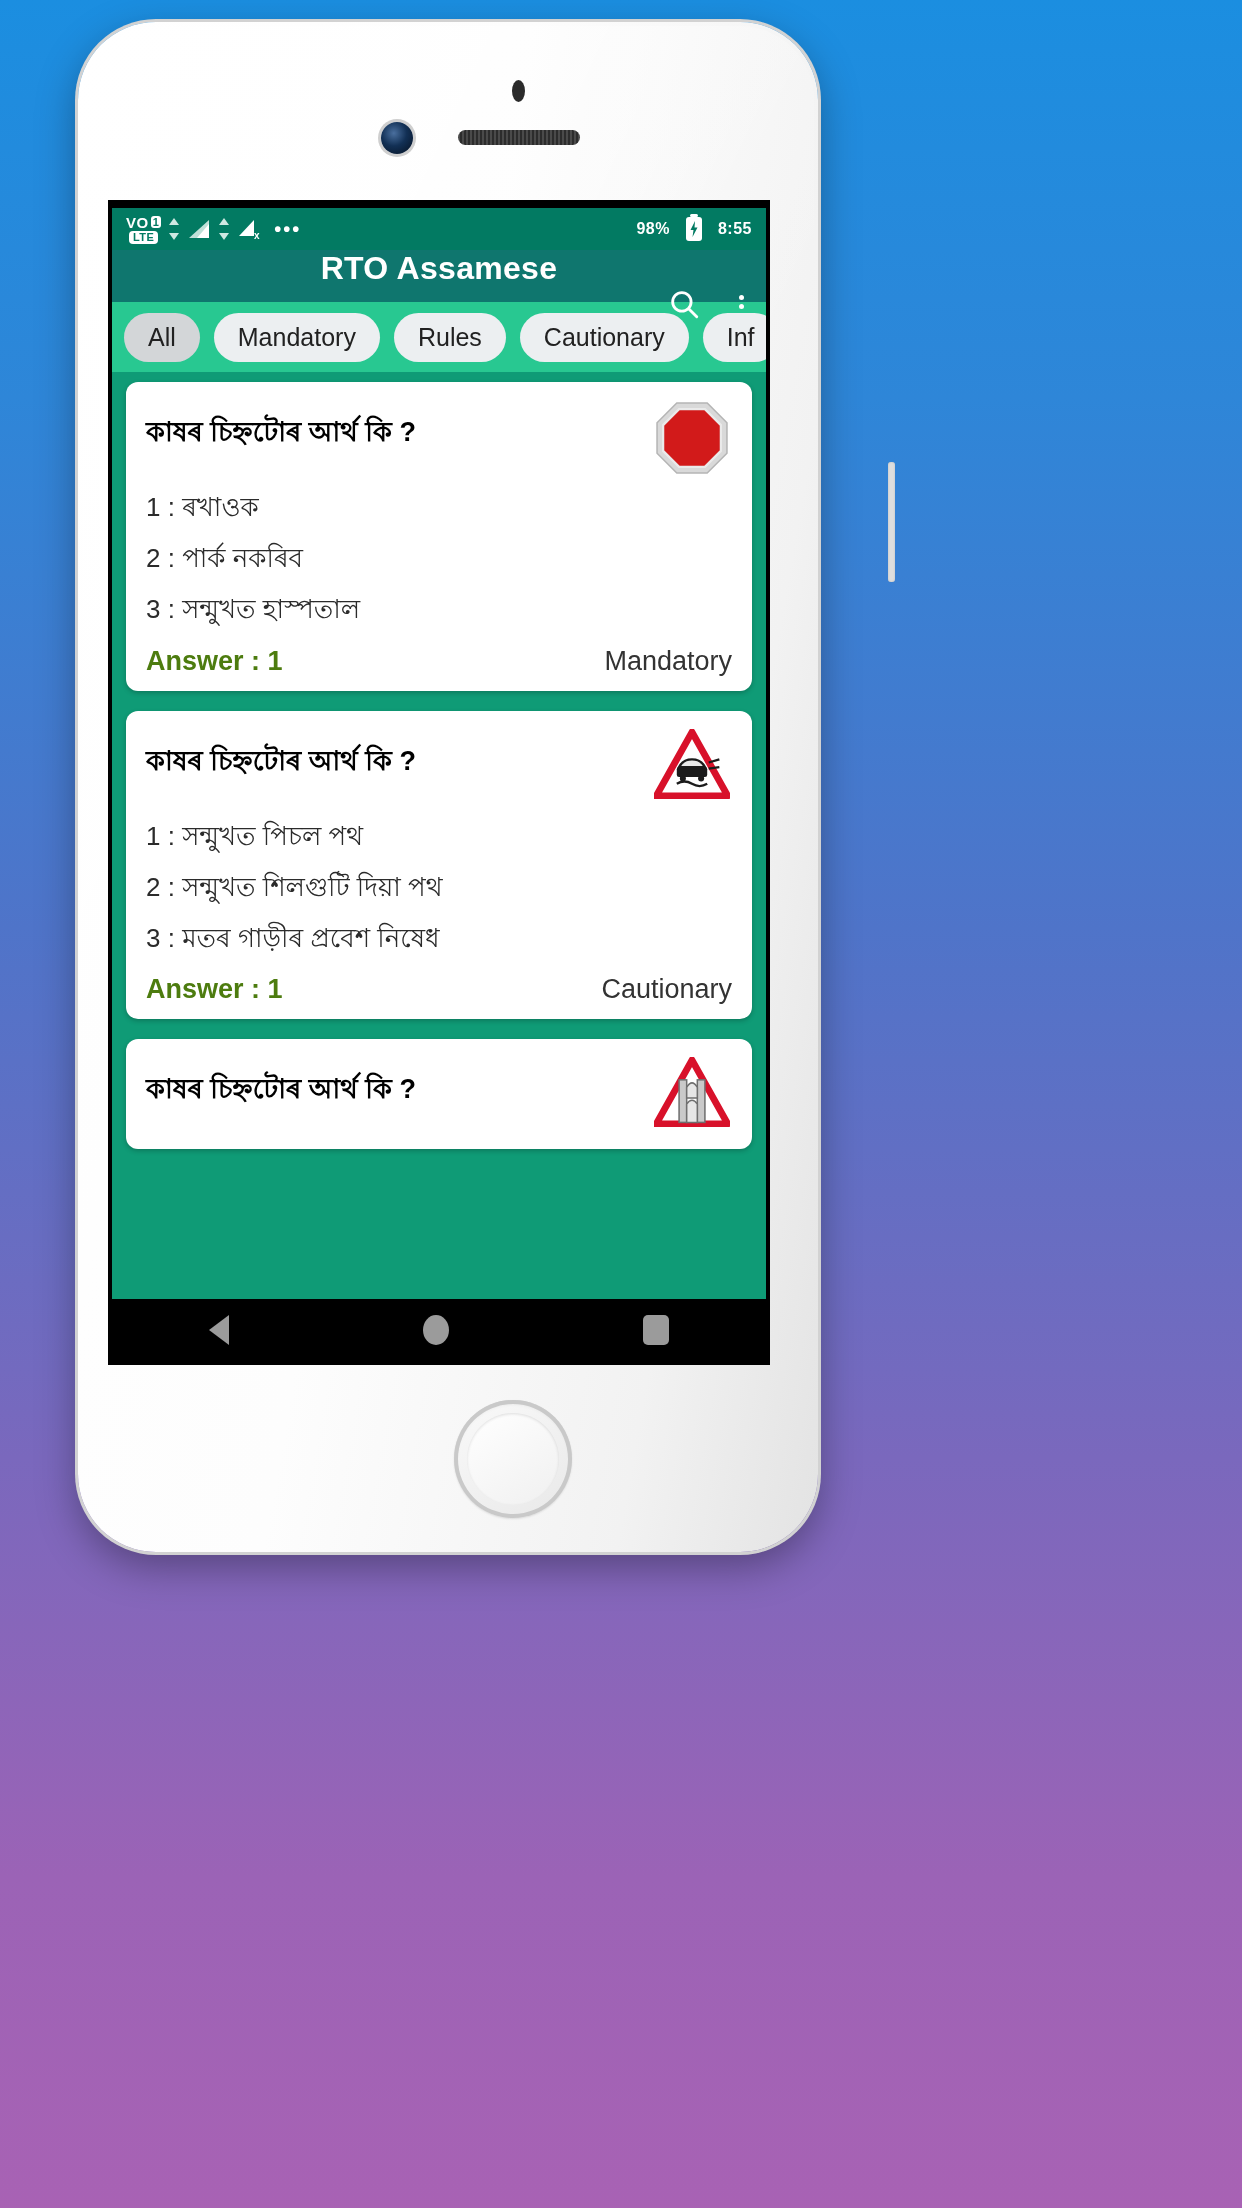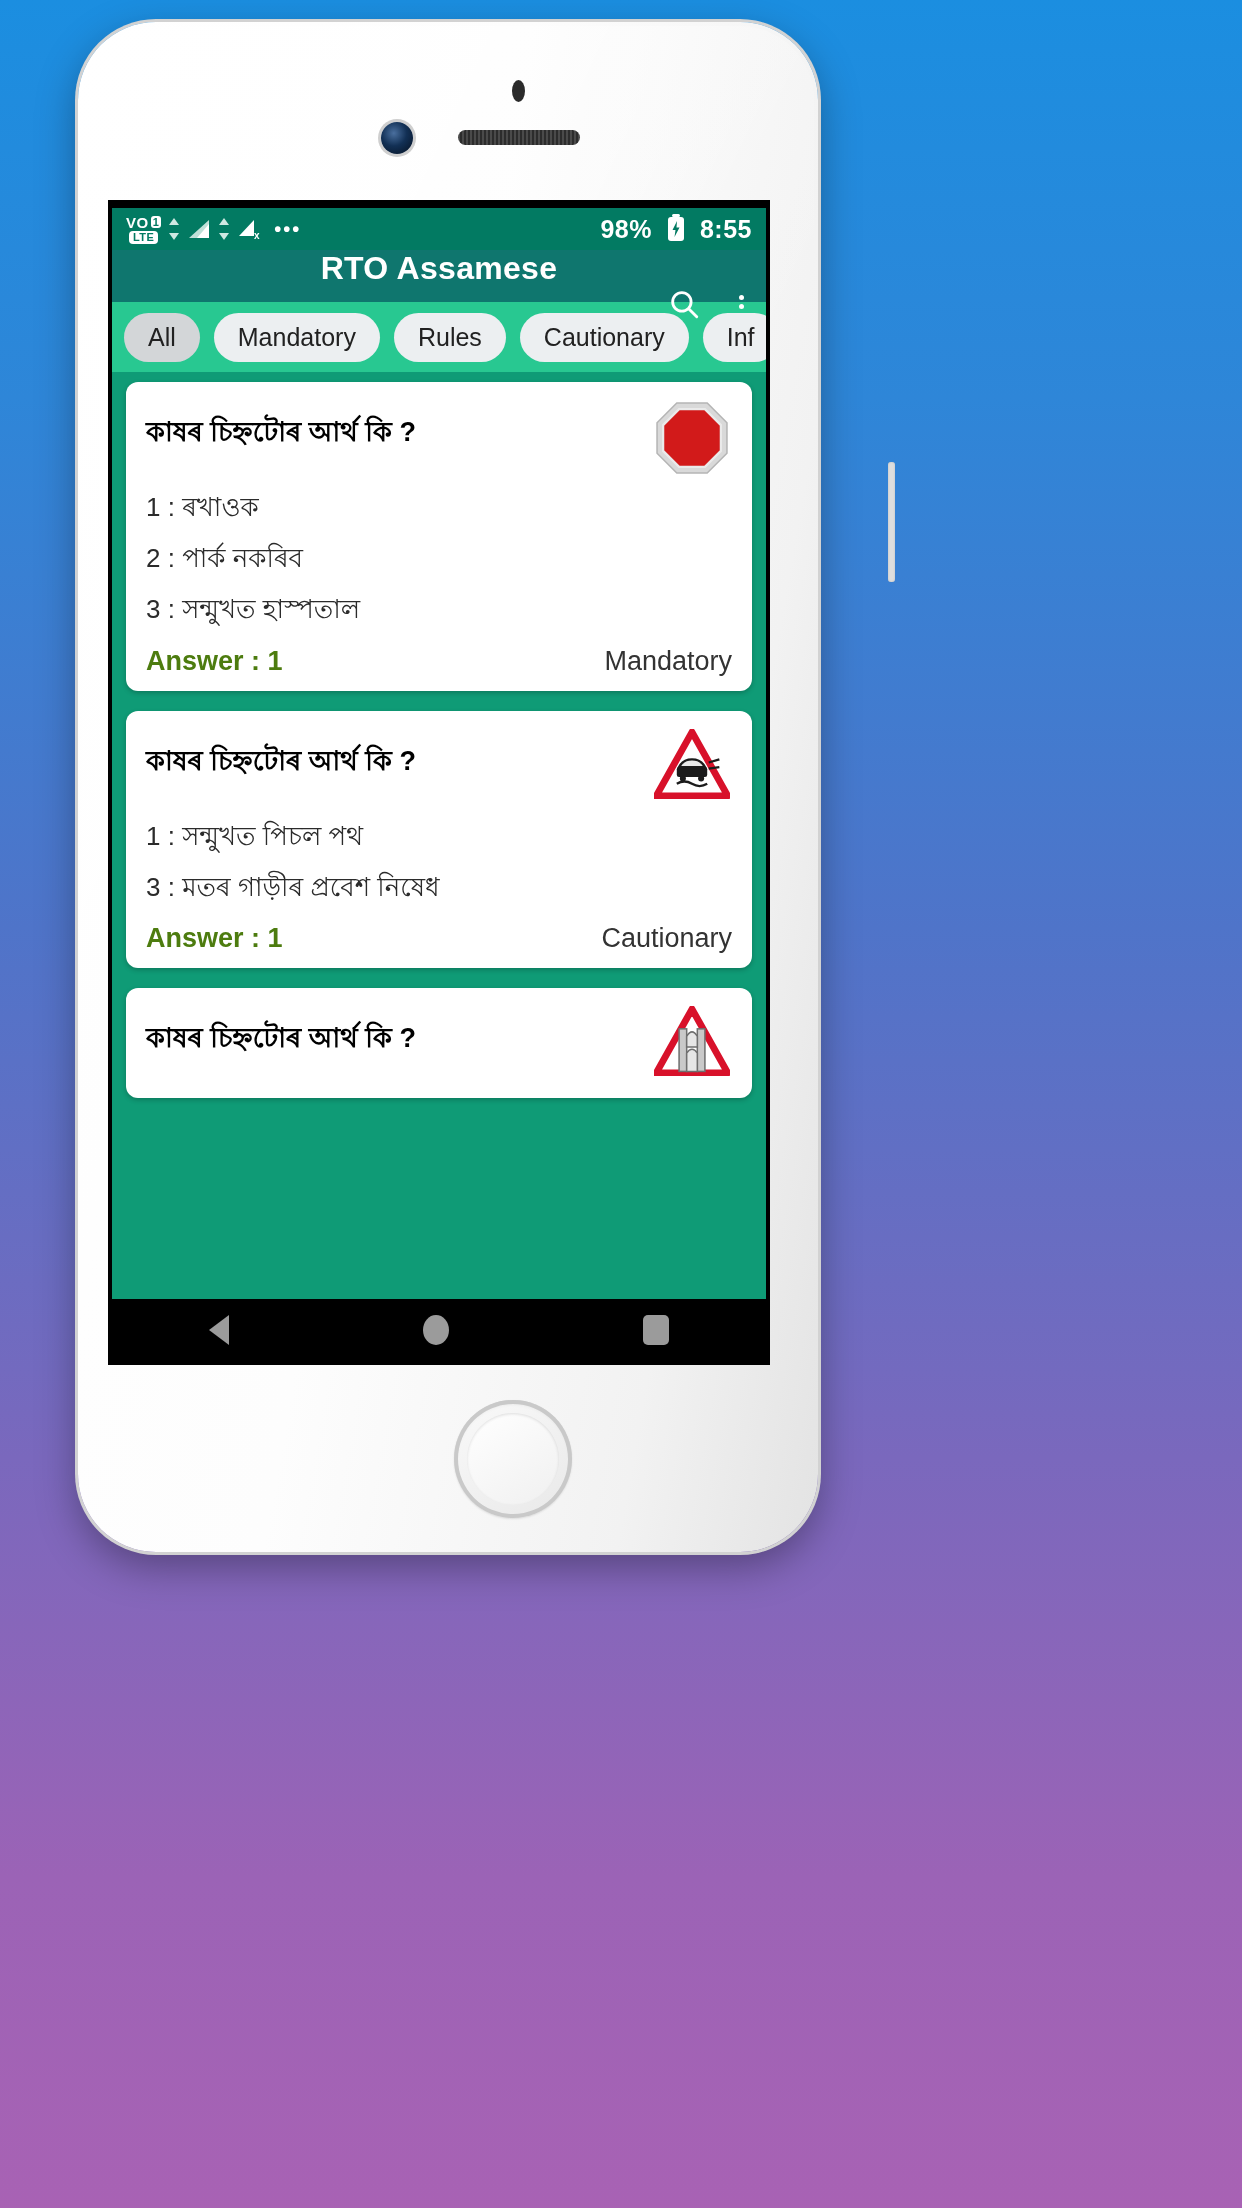--- a/index.html
+++ b/index.html
@@ -57,7 +57,7 @@
   .volte .r2{background:#fff;color:#027a62;border-radius:4px;font-size:11px;font-weight:800;padding:0 4px;line-height:13px;margin-top:1px;}
   .updown{display:flex;flex-direction:column;gap:1px;}
   .sb-dots{font-size:20px;letter-spacing:2px;font-weight:700;margin-left:4px;}
-  .sb-right{margin-left:auto;display:flex;align-items:center;gap:16px;font-size:25px;font-weight:700;}
+  .sb-right{margin-left:auto;display:flex;align-items:center;gap:16px;font-size:16px;font-weight:700;}
   .batt{position:relative;width:16px;height:24px;border-radius:3px;background:#fff;display:flex;align-items:center;justify-content:center;}
   .batt::before{content:"";position:absolute;top:-3px;left:4px;width:8px;height:3px;background:#fff;border-radius:2px;}
 

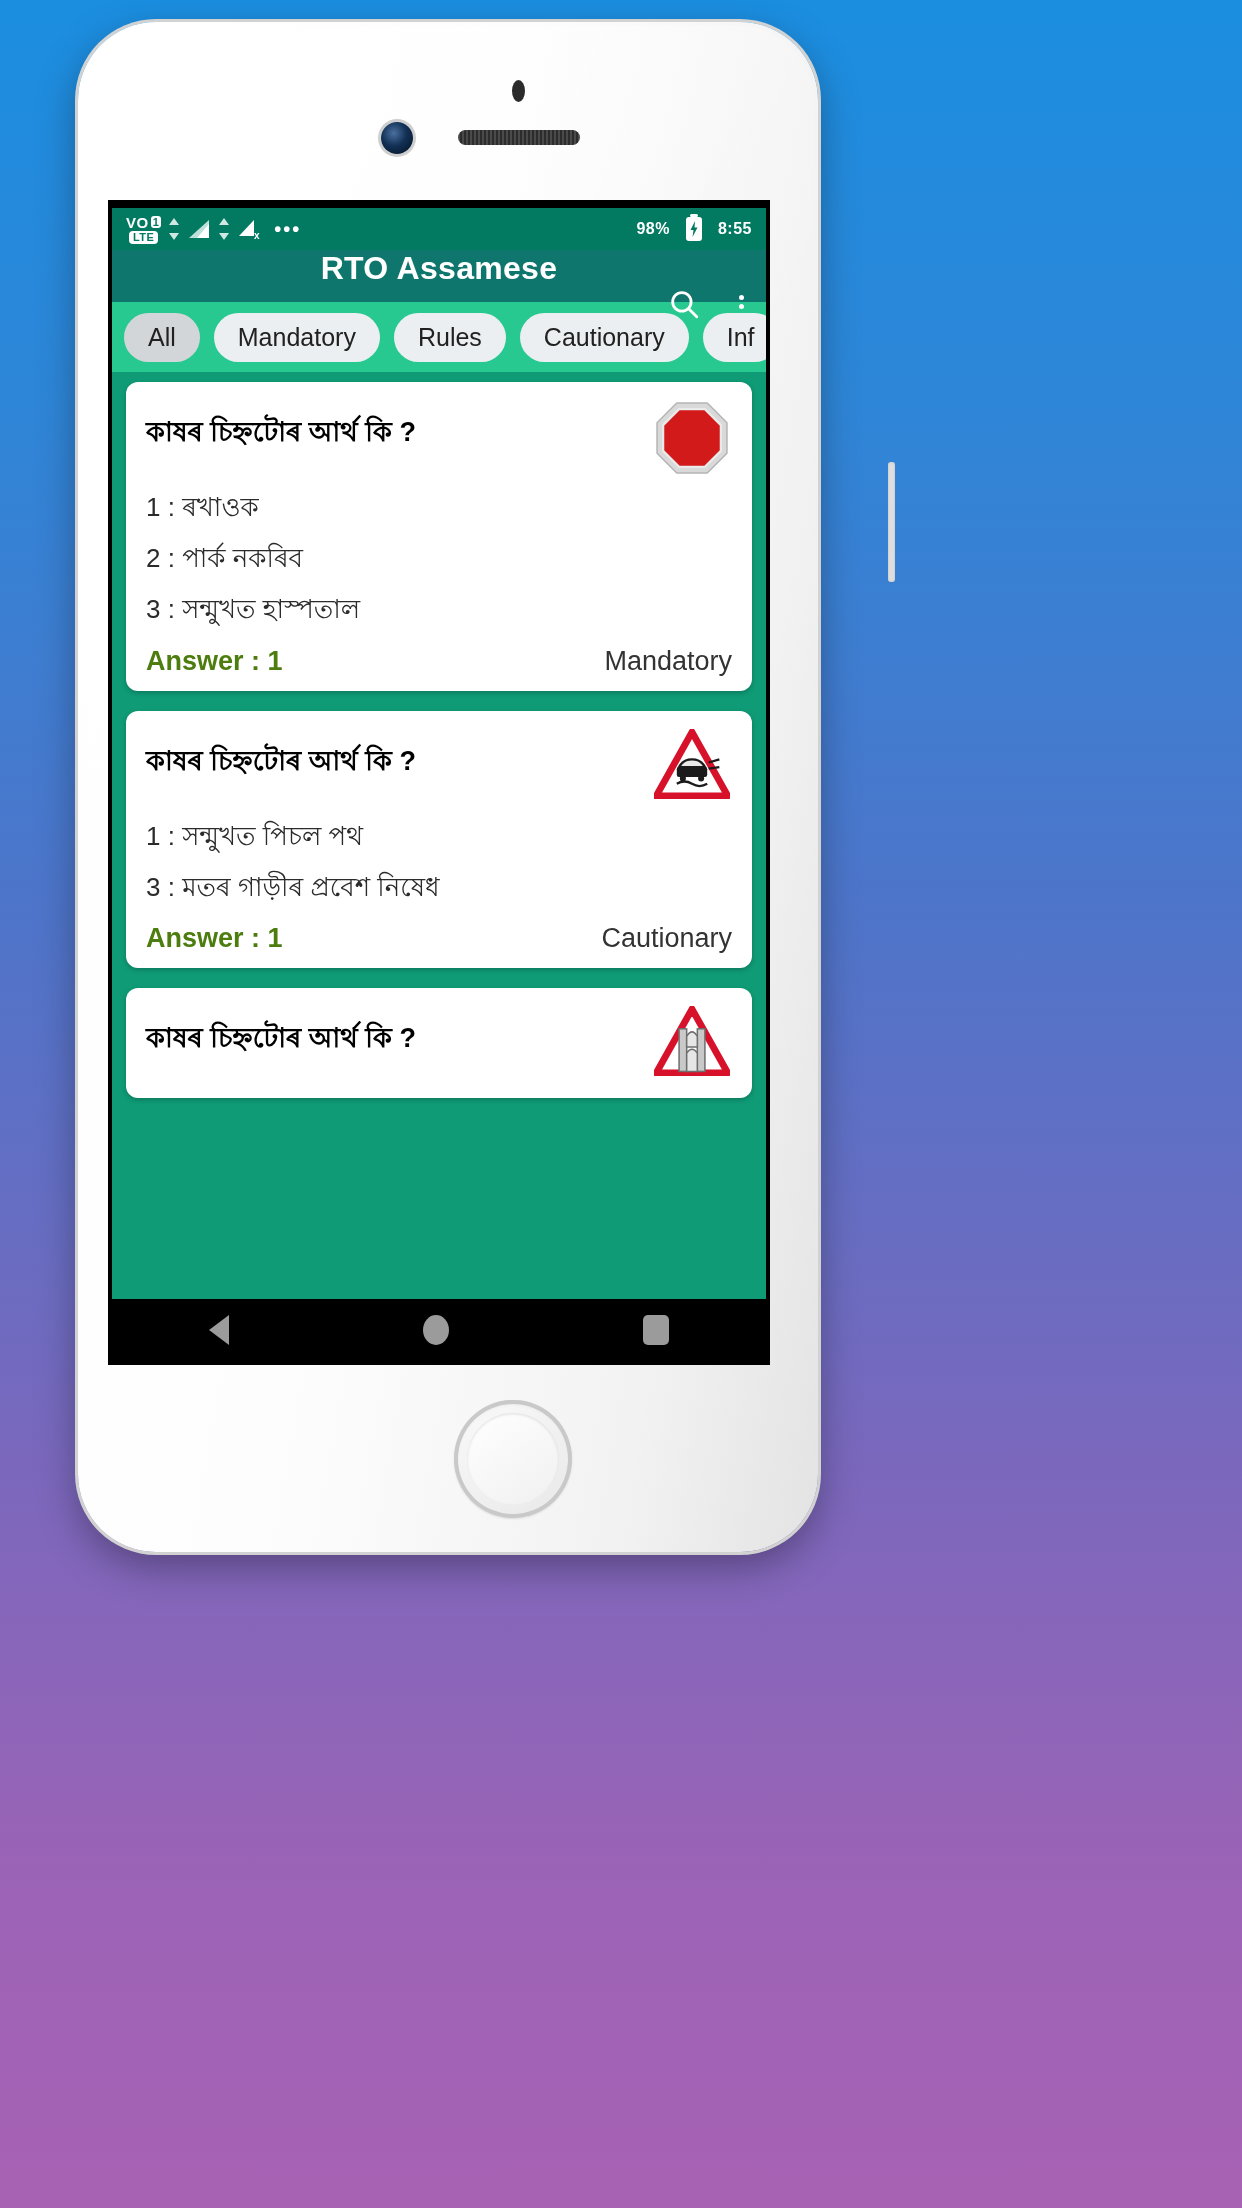--- a/index.html
+++ b/index.html
@@ -223,6 +223,7 @@
         </div>
         <div class="opts">
           <div class="opt">1 : সন্মুখত পিচল পথ</div>
+          <div class="opt">2 : সন্মুখত শিলগুটি দিয়া পথ</div>
           <div class="opt">3 : মতৰ গাড়ীৰ প্ৰবেশ নিষেধ</div>
         </div>
         <div class="ansrow">

